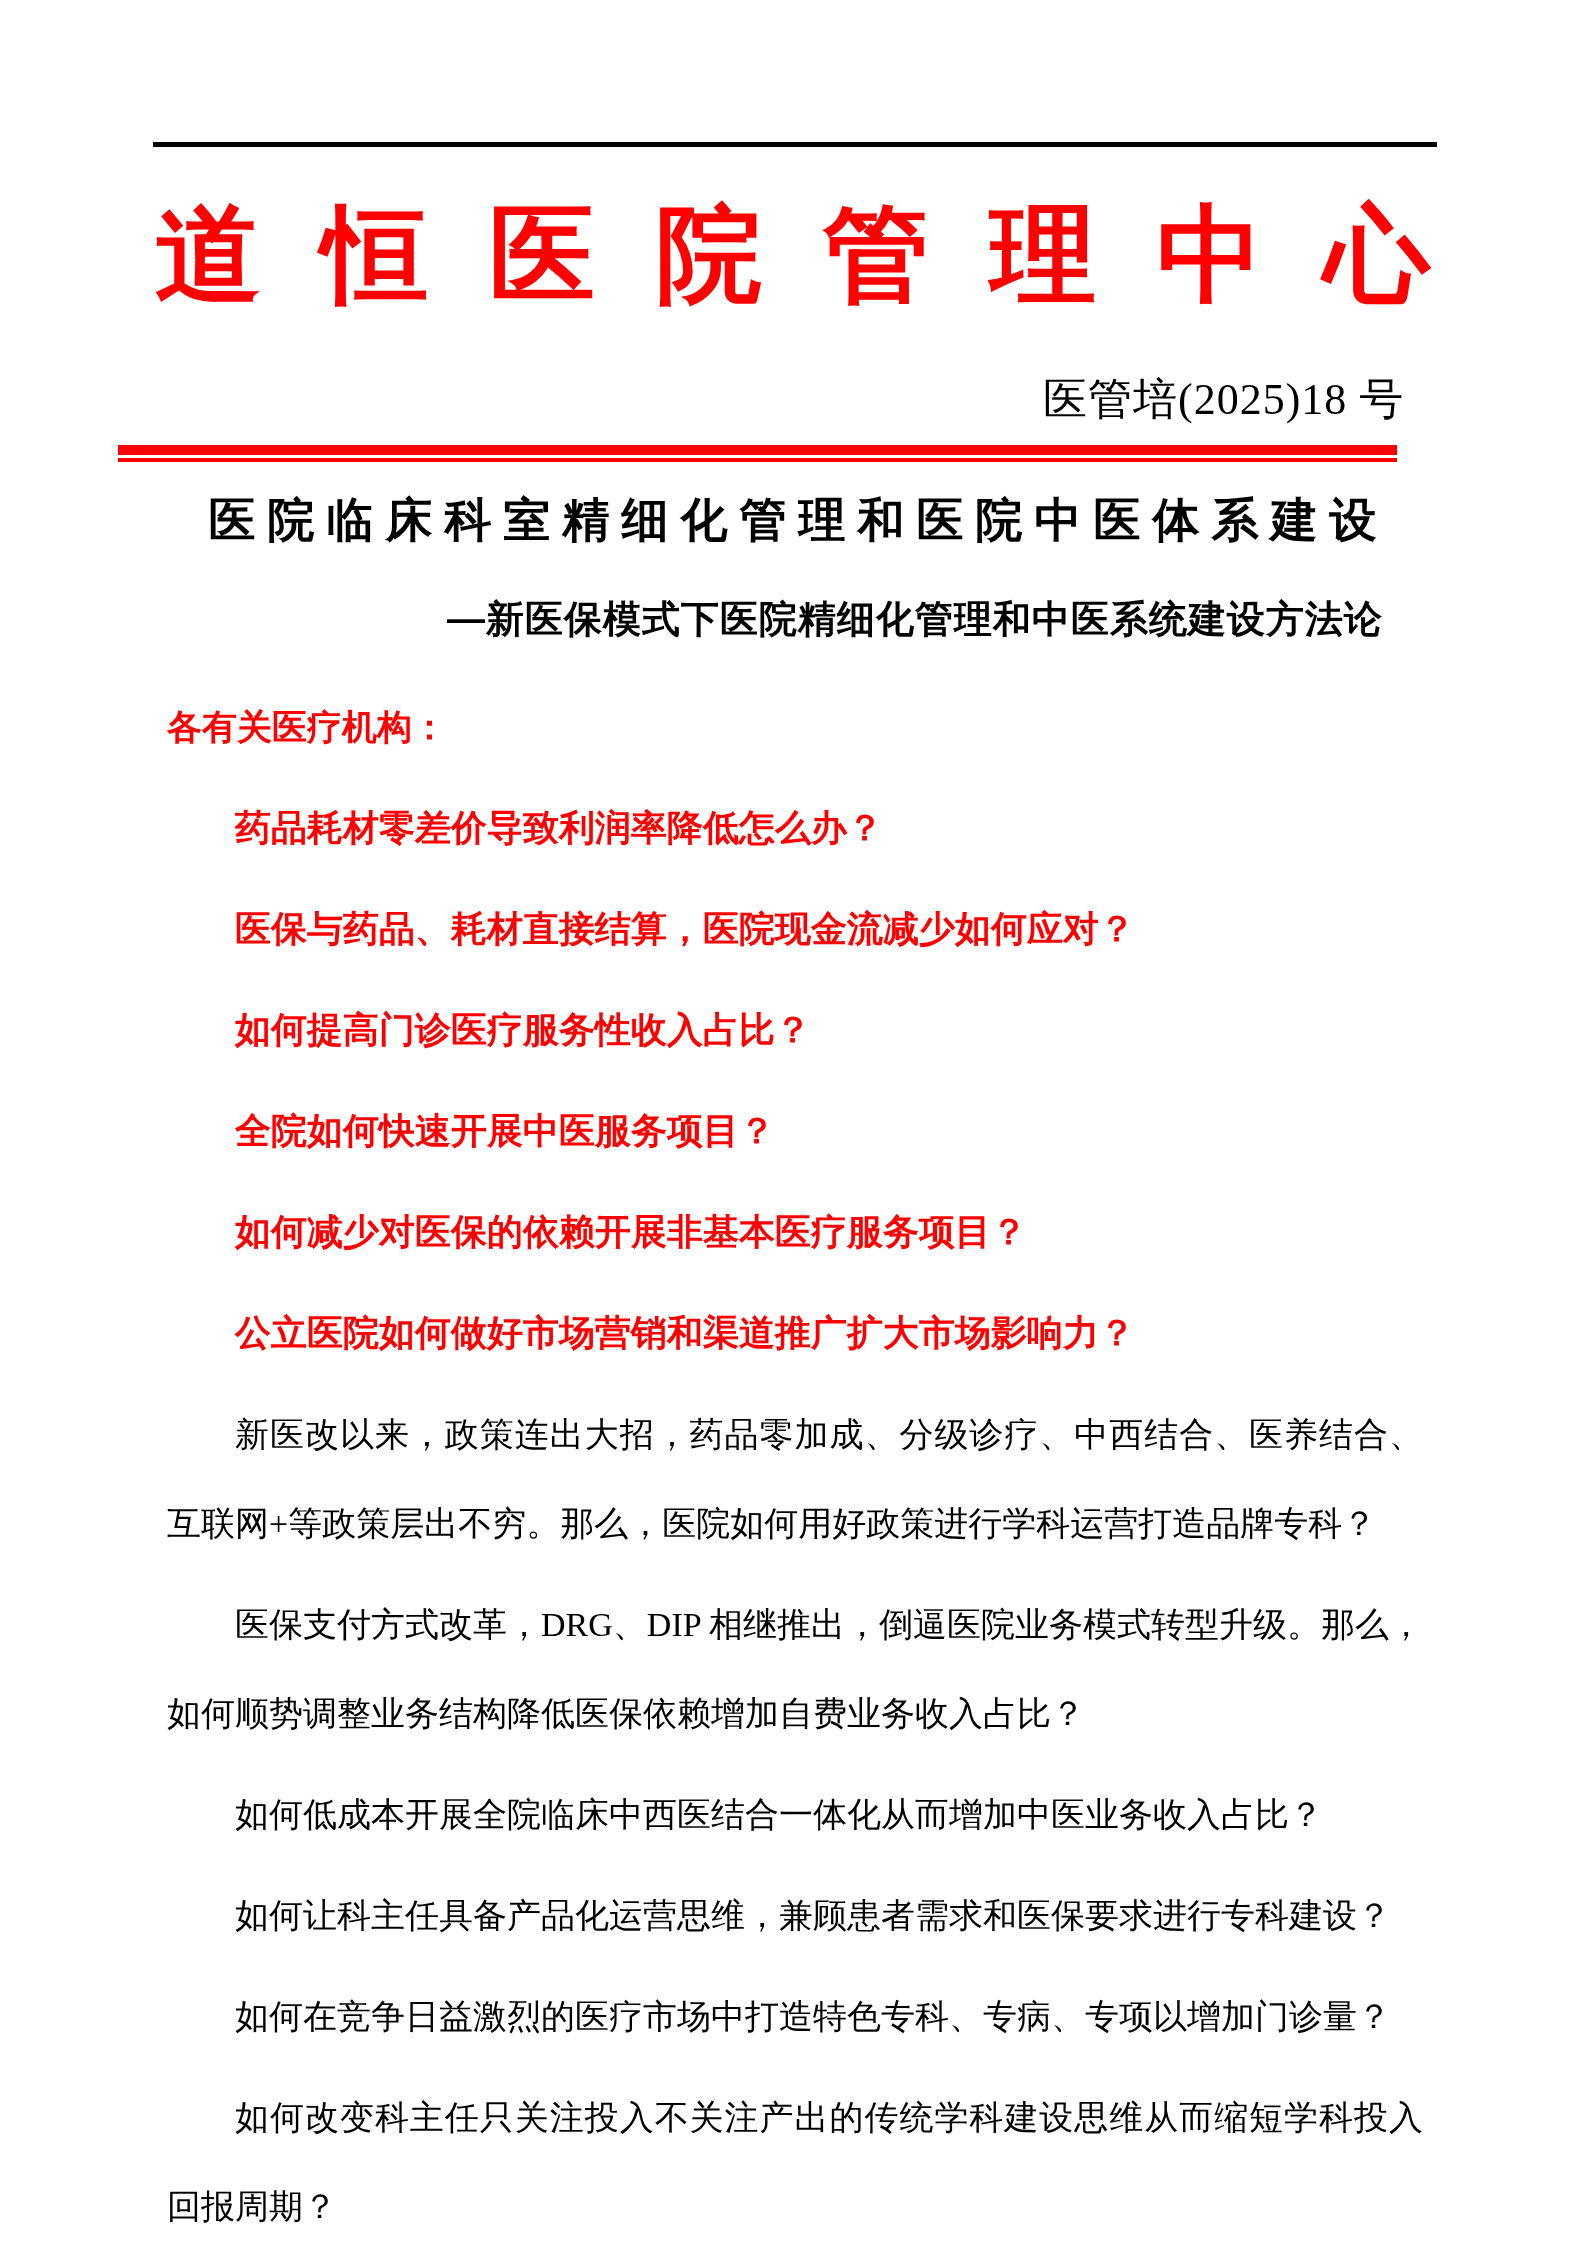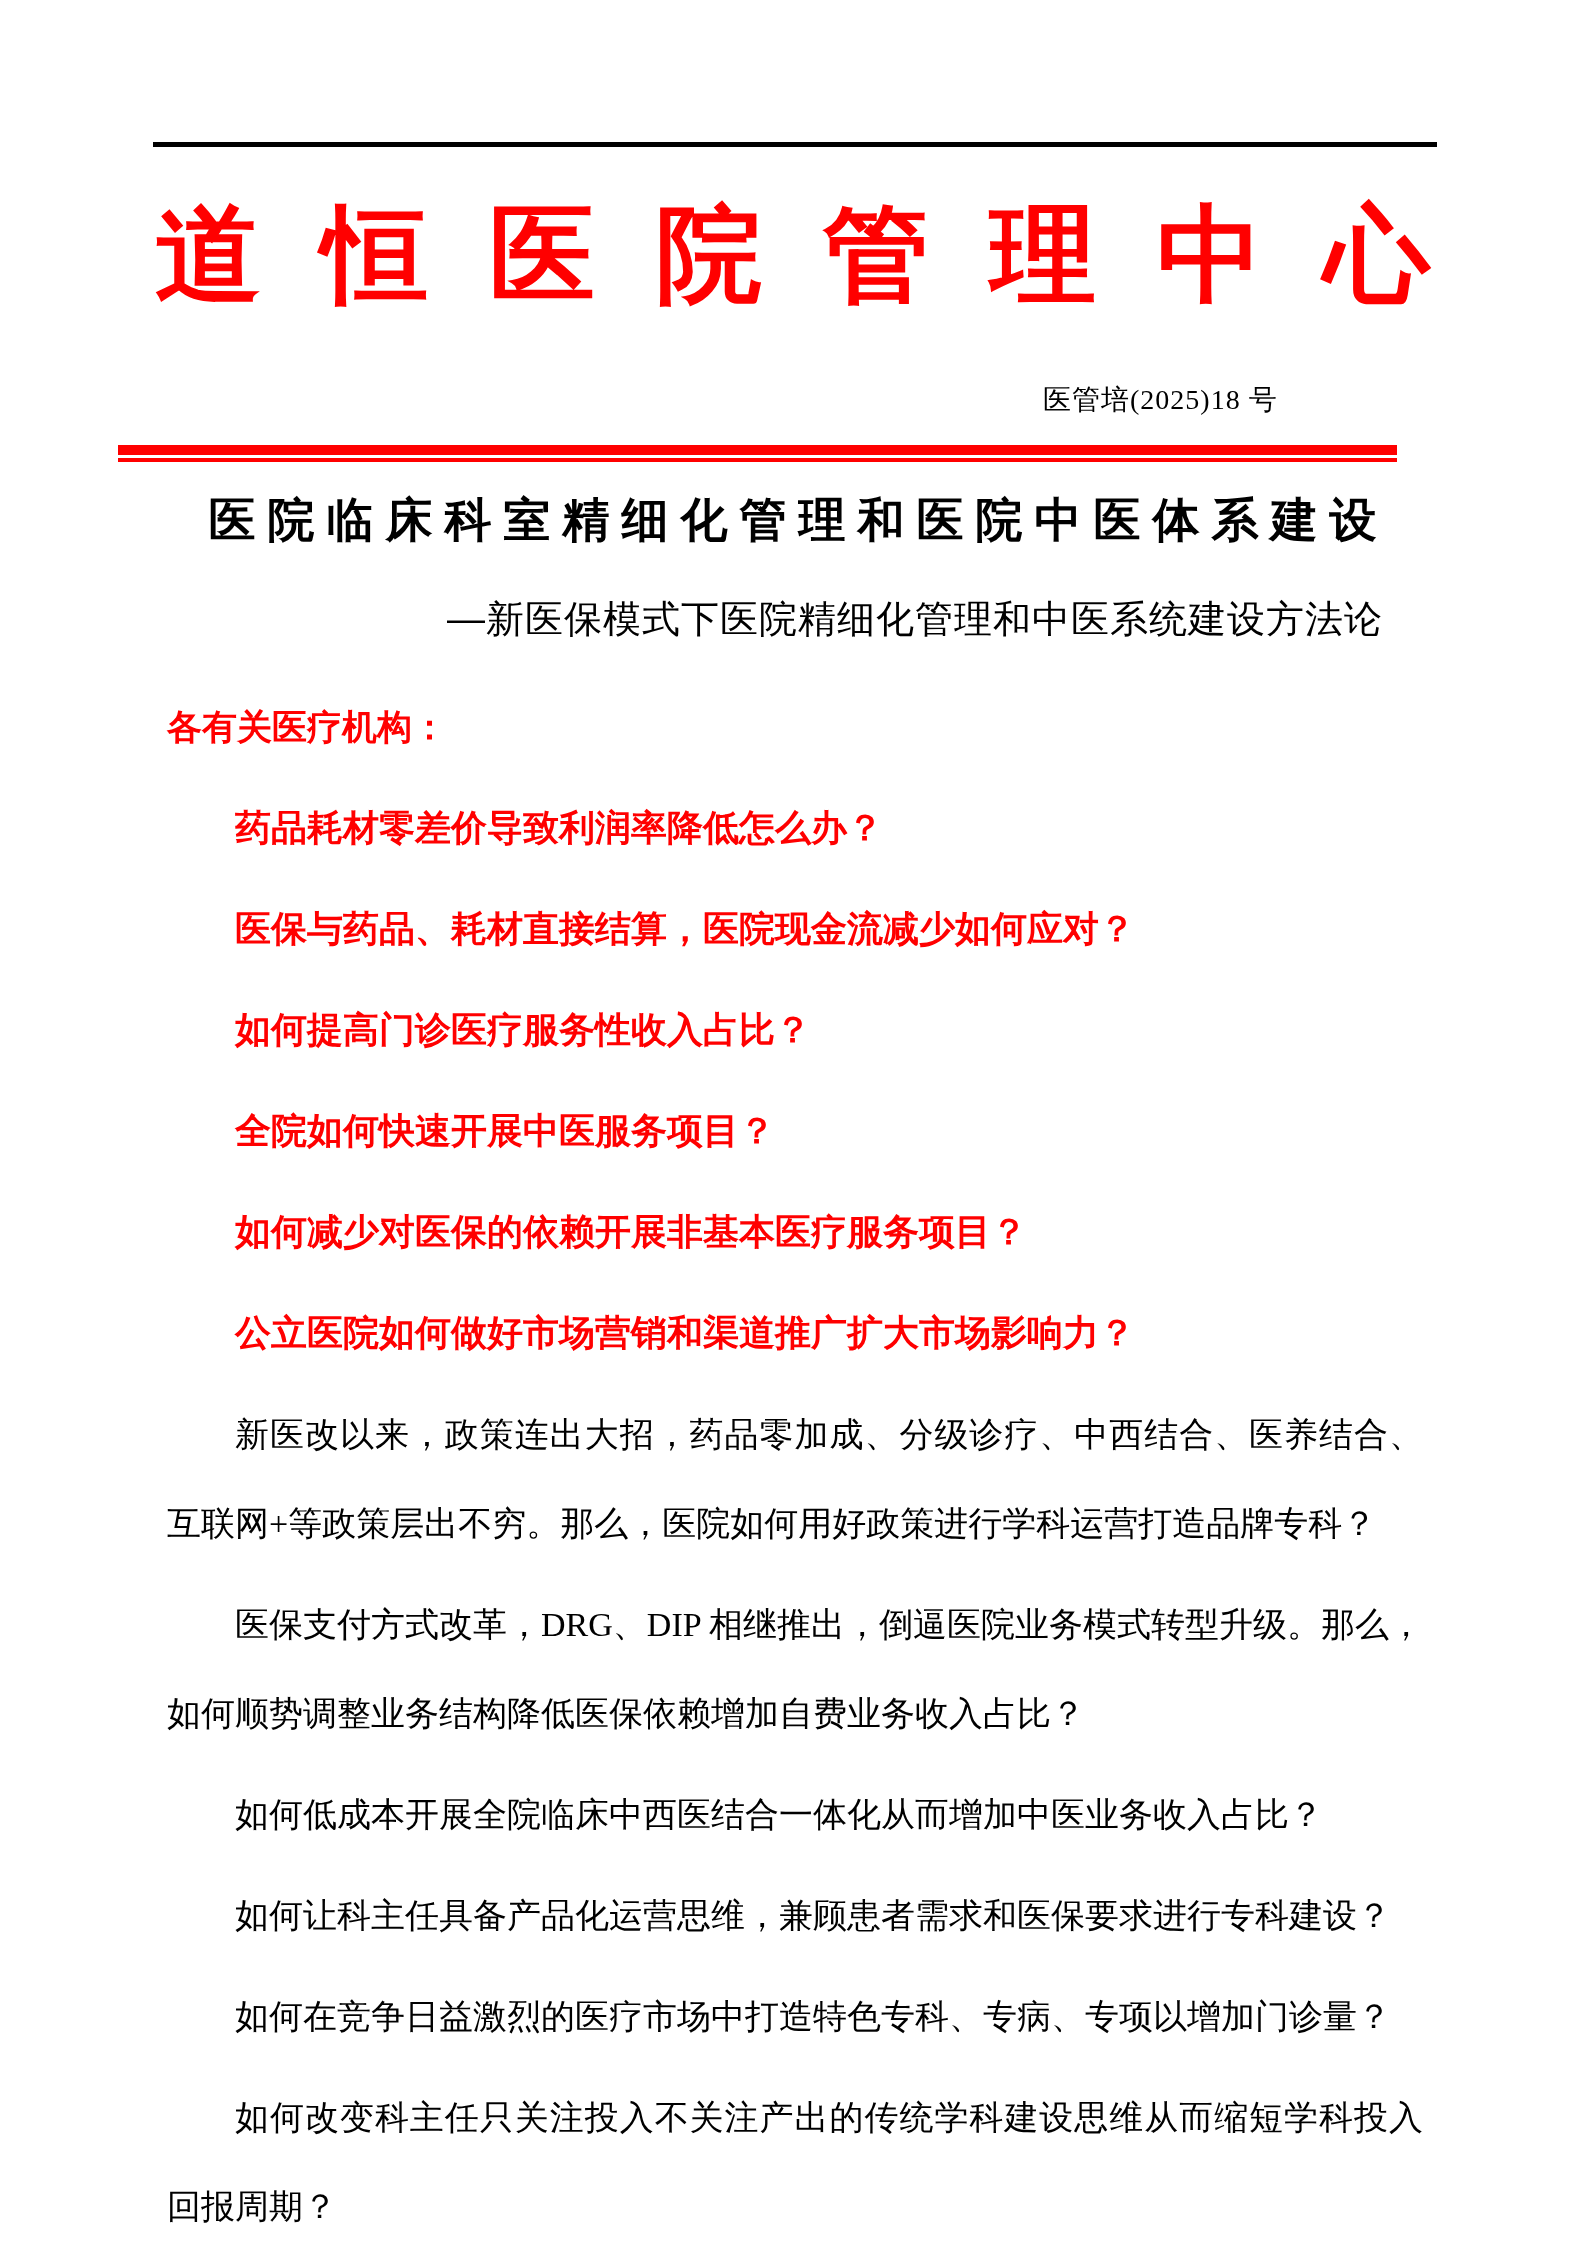--- a/index.html
+++ b/index.html
@@ -50,7 +50,7 @@
     position: absolute;
     left: 1043px;
     top: 380px;
-    font-size: 28px;
+    font-size: 44px;
     line-height: 40px;
     color: #000000;
     letter-spacing: 1px;

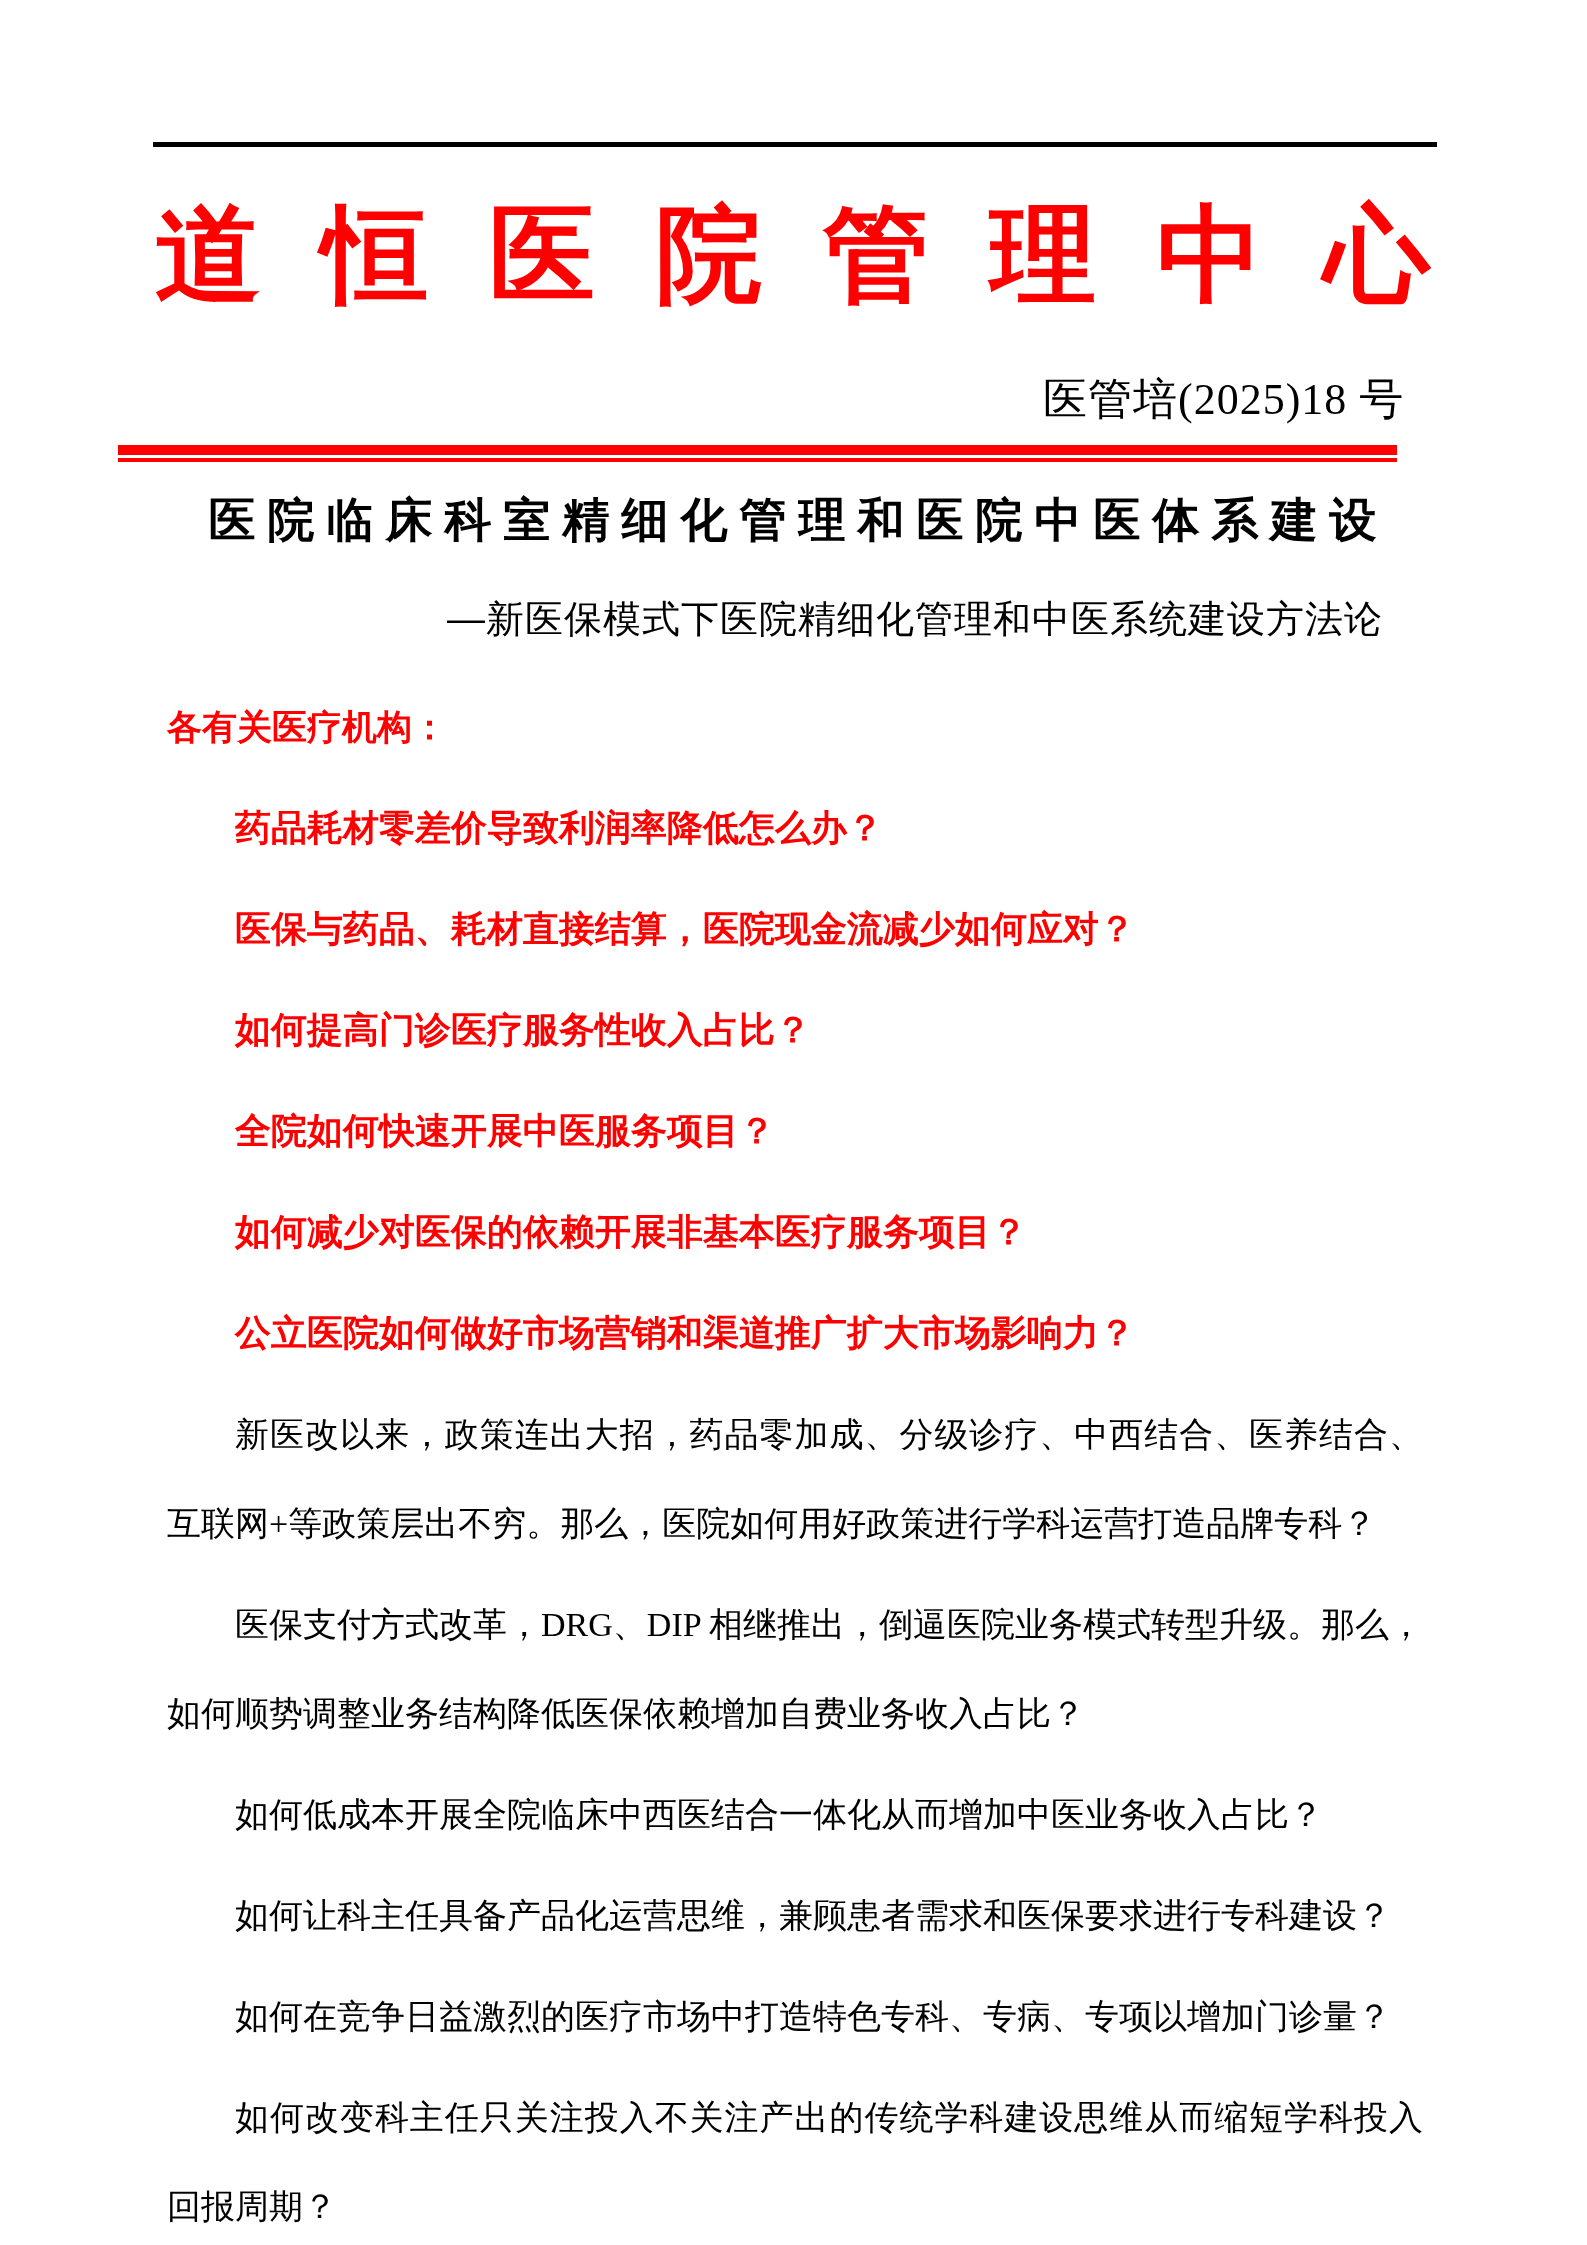--- a/index.html
+++ b/index.html
@@ -97,7 +97,7 @@
     left: 447px;
     top: 596px;
     font-family: "Liberation Sans", "DejaVu Sans", sans-serif;
-    font-weight: normal;
+    font-weight: bold;
     font-size: 38px;
     line-height: 46px;
     letter-spacing: 1px;

